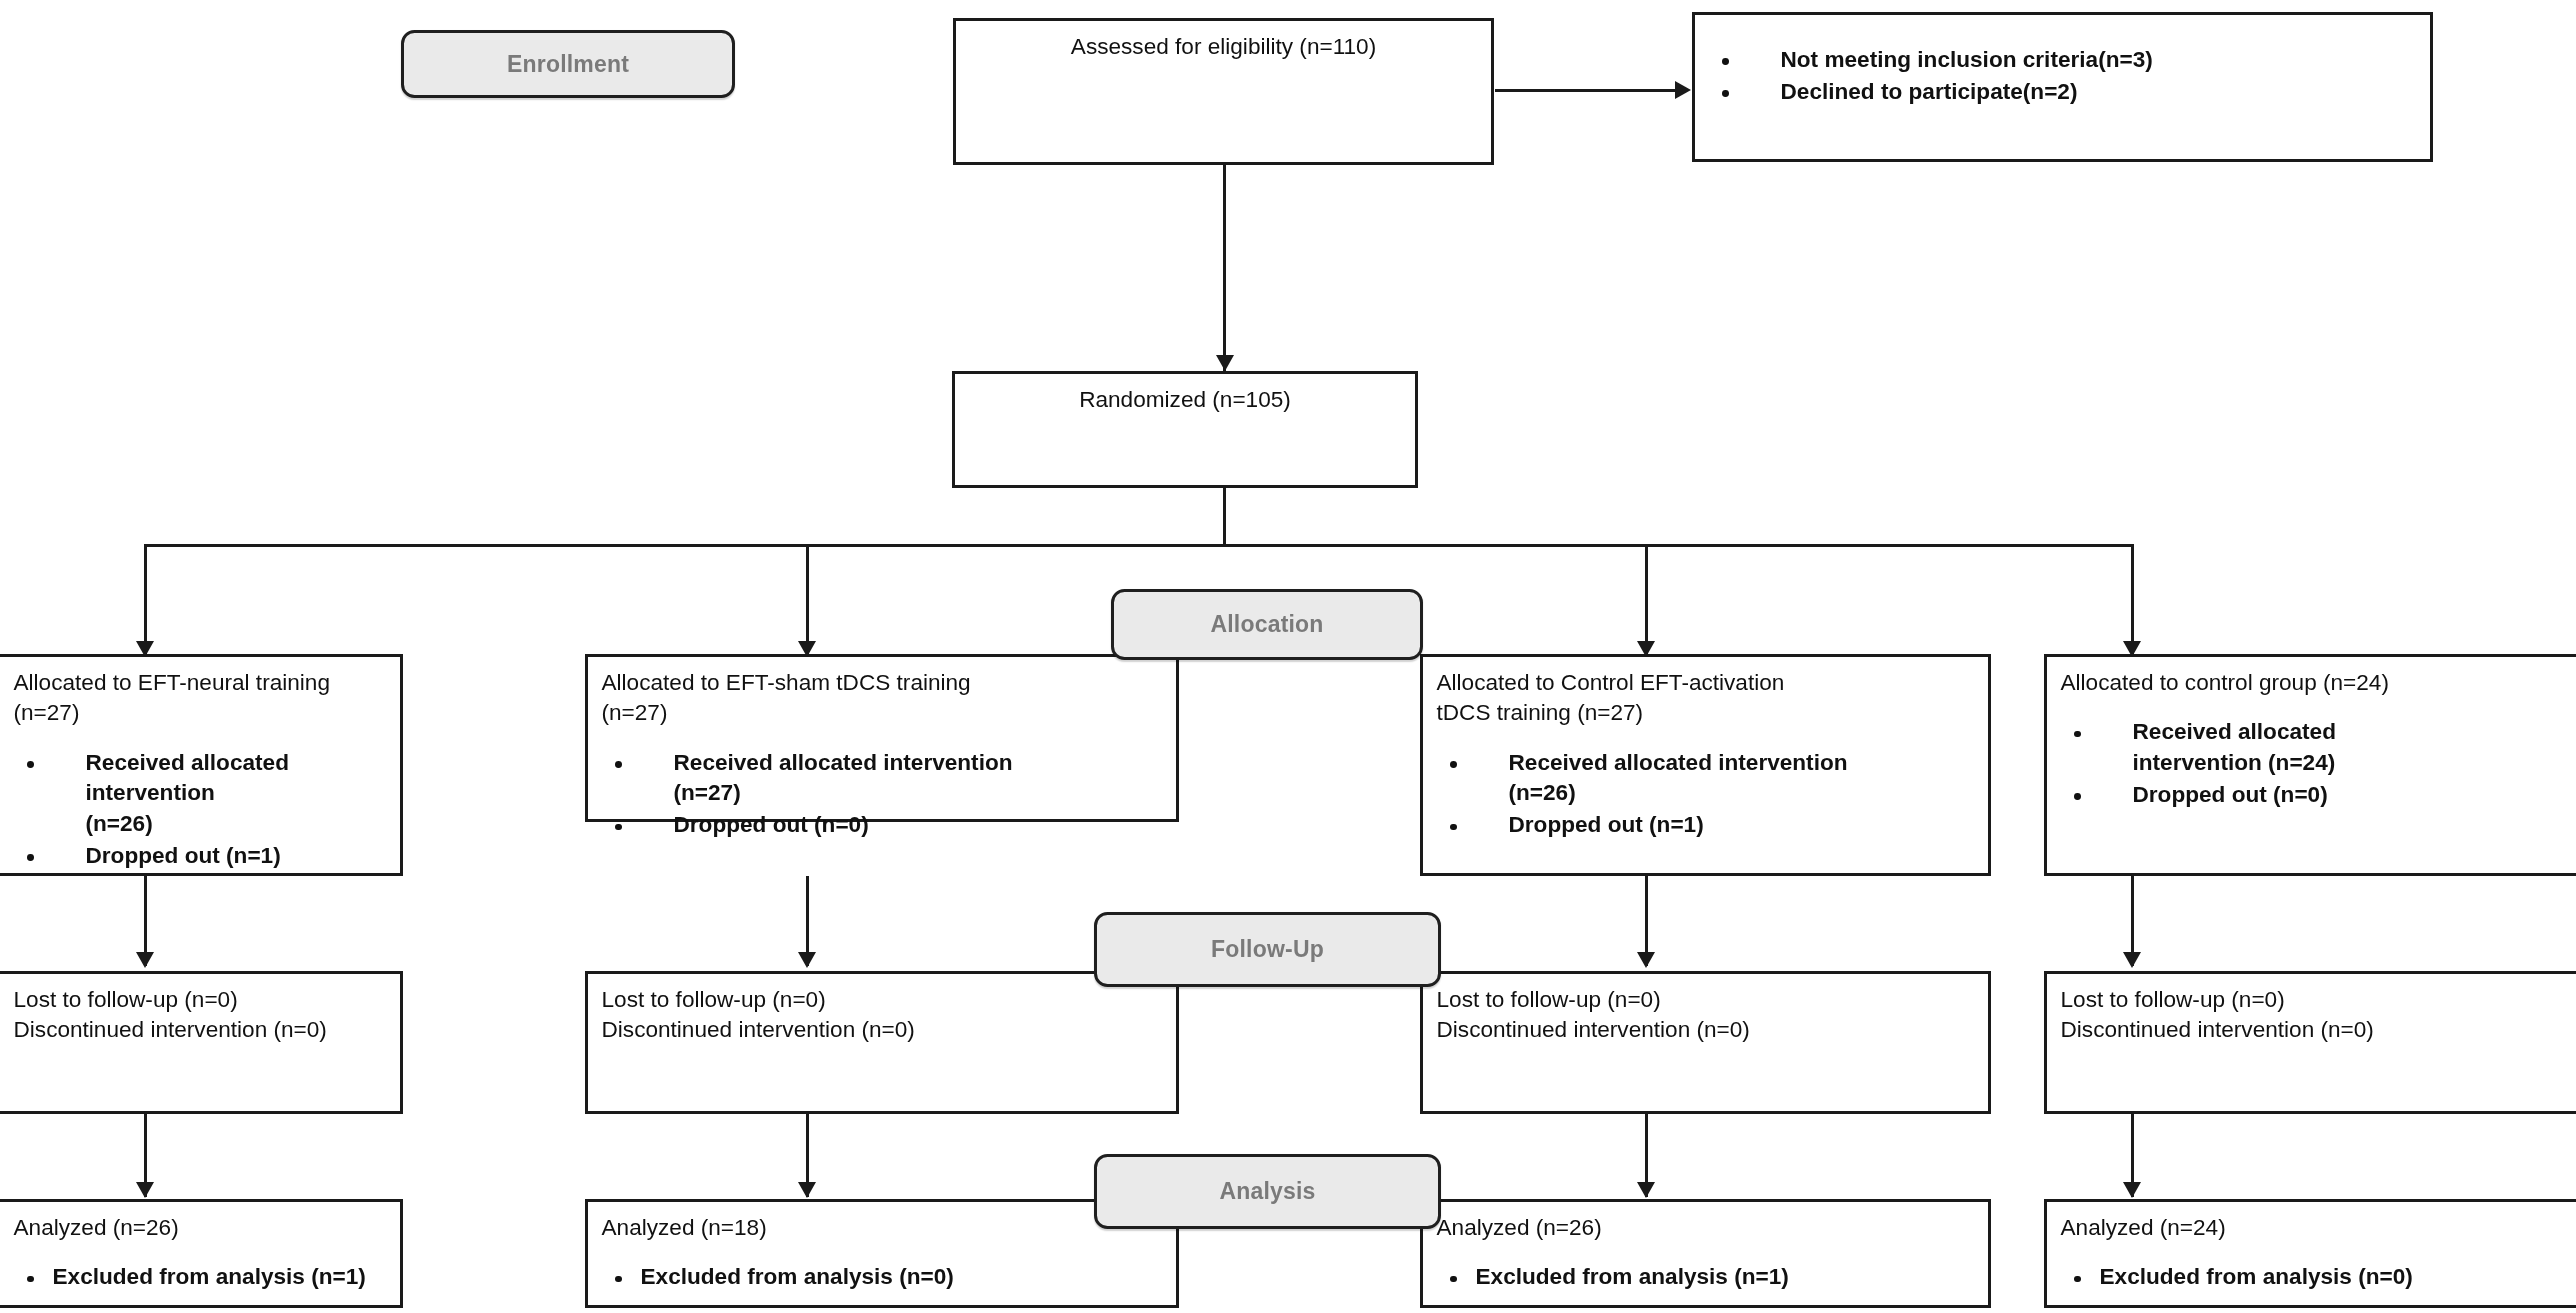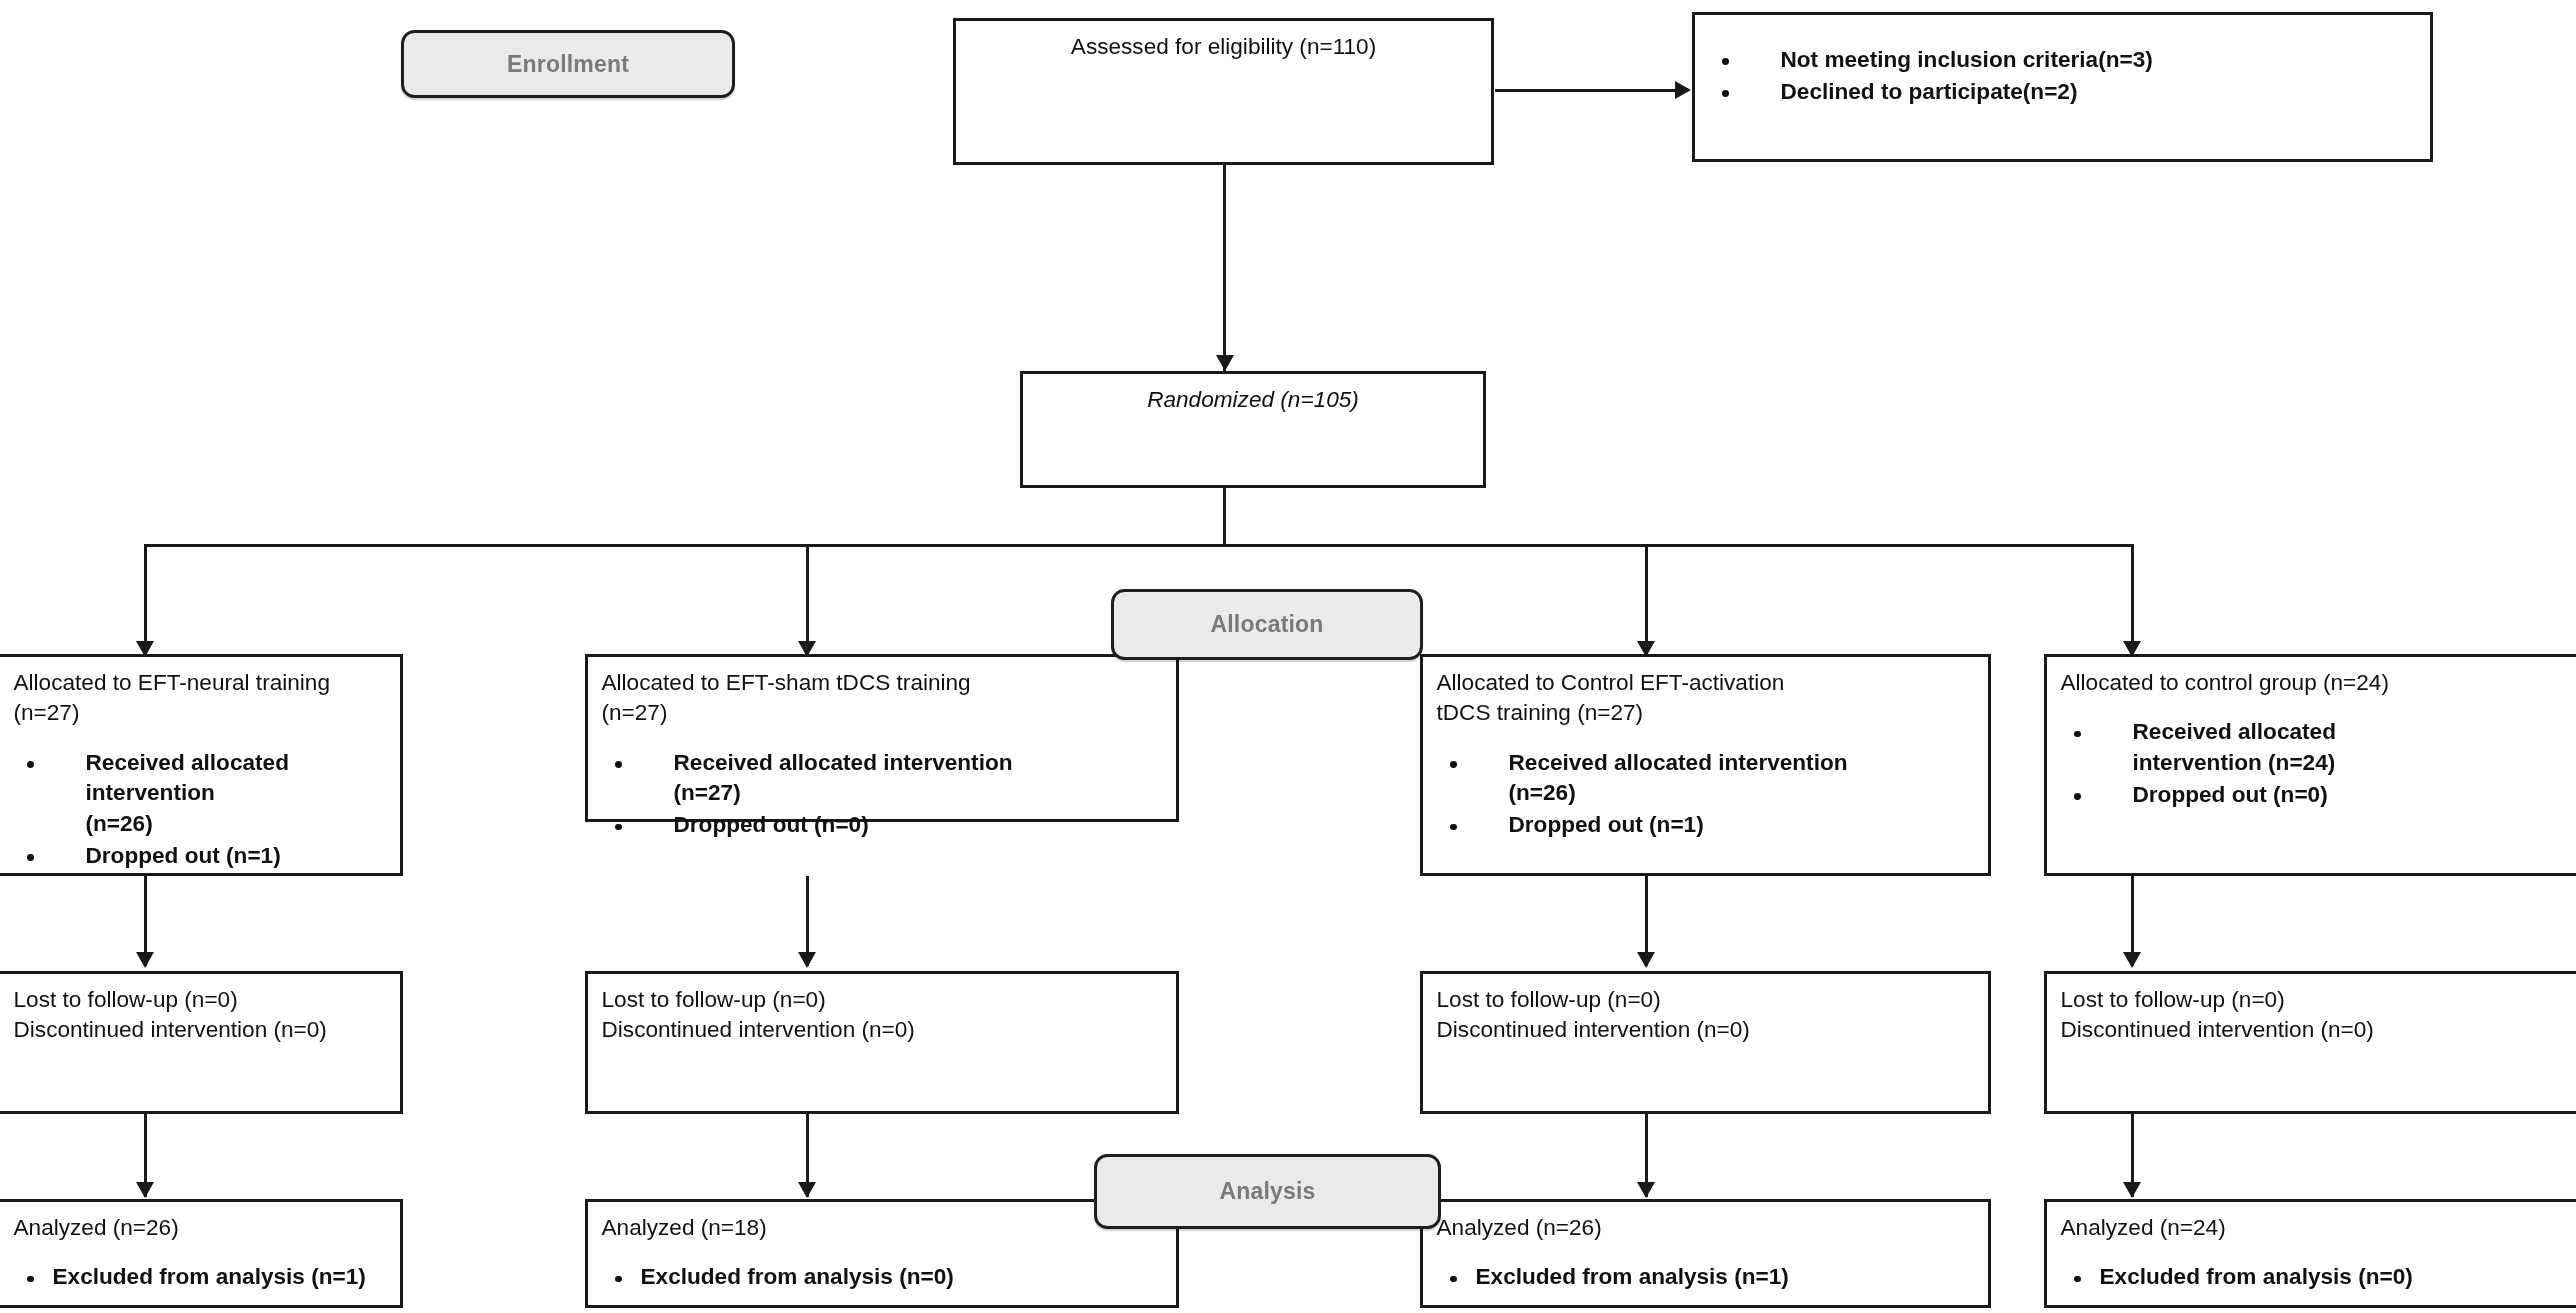--- a/index.html
+++ b/index.html
@@ -91,7 +91,7 @@
   <div class="vline" style="left:1223px;top:165px;height:207px;"></div>
   <div class="arrow-down" style="left:1216px;top:355px;"></div>
 
-  <div class="box center" style="left:1020px;top:371px;width:466px;height:117px;font-style:italic;">
+  <div class="box center" style="left:952px;top:371px;width:466px;height:117px;">
     <span class="ttl">Randomized (n=105)</span>
   </div>
 

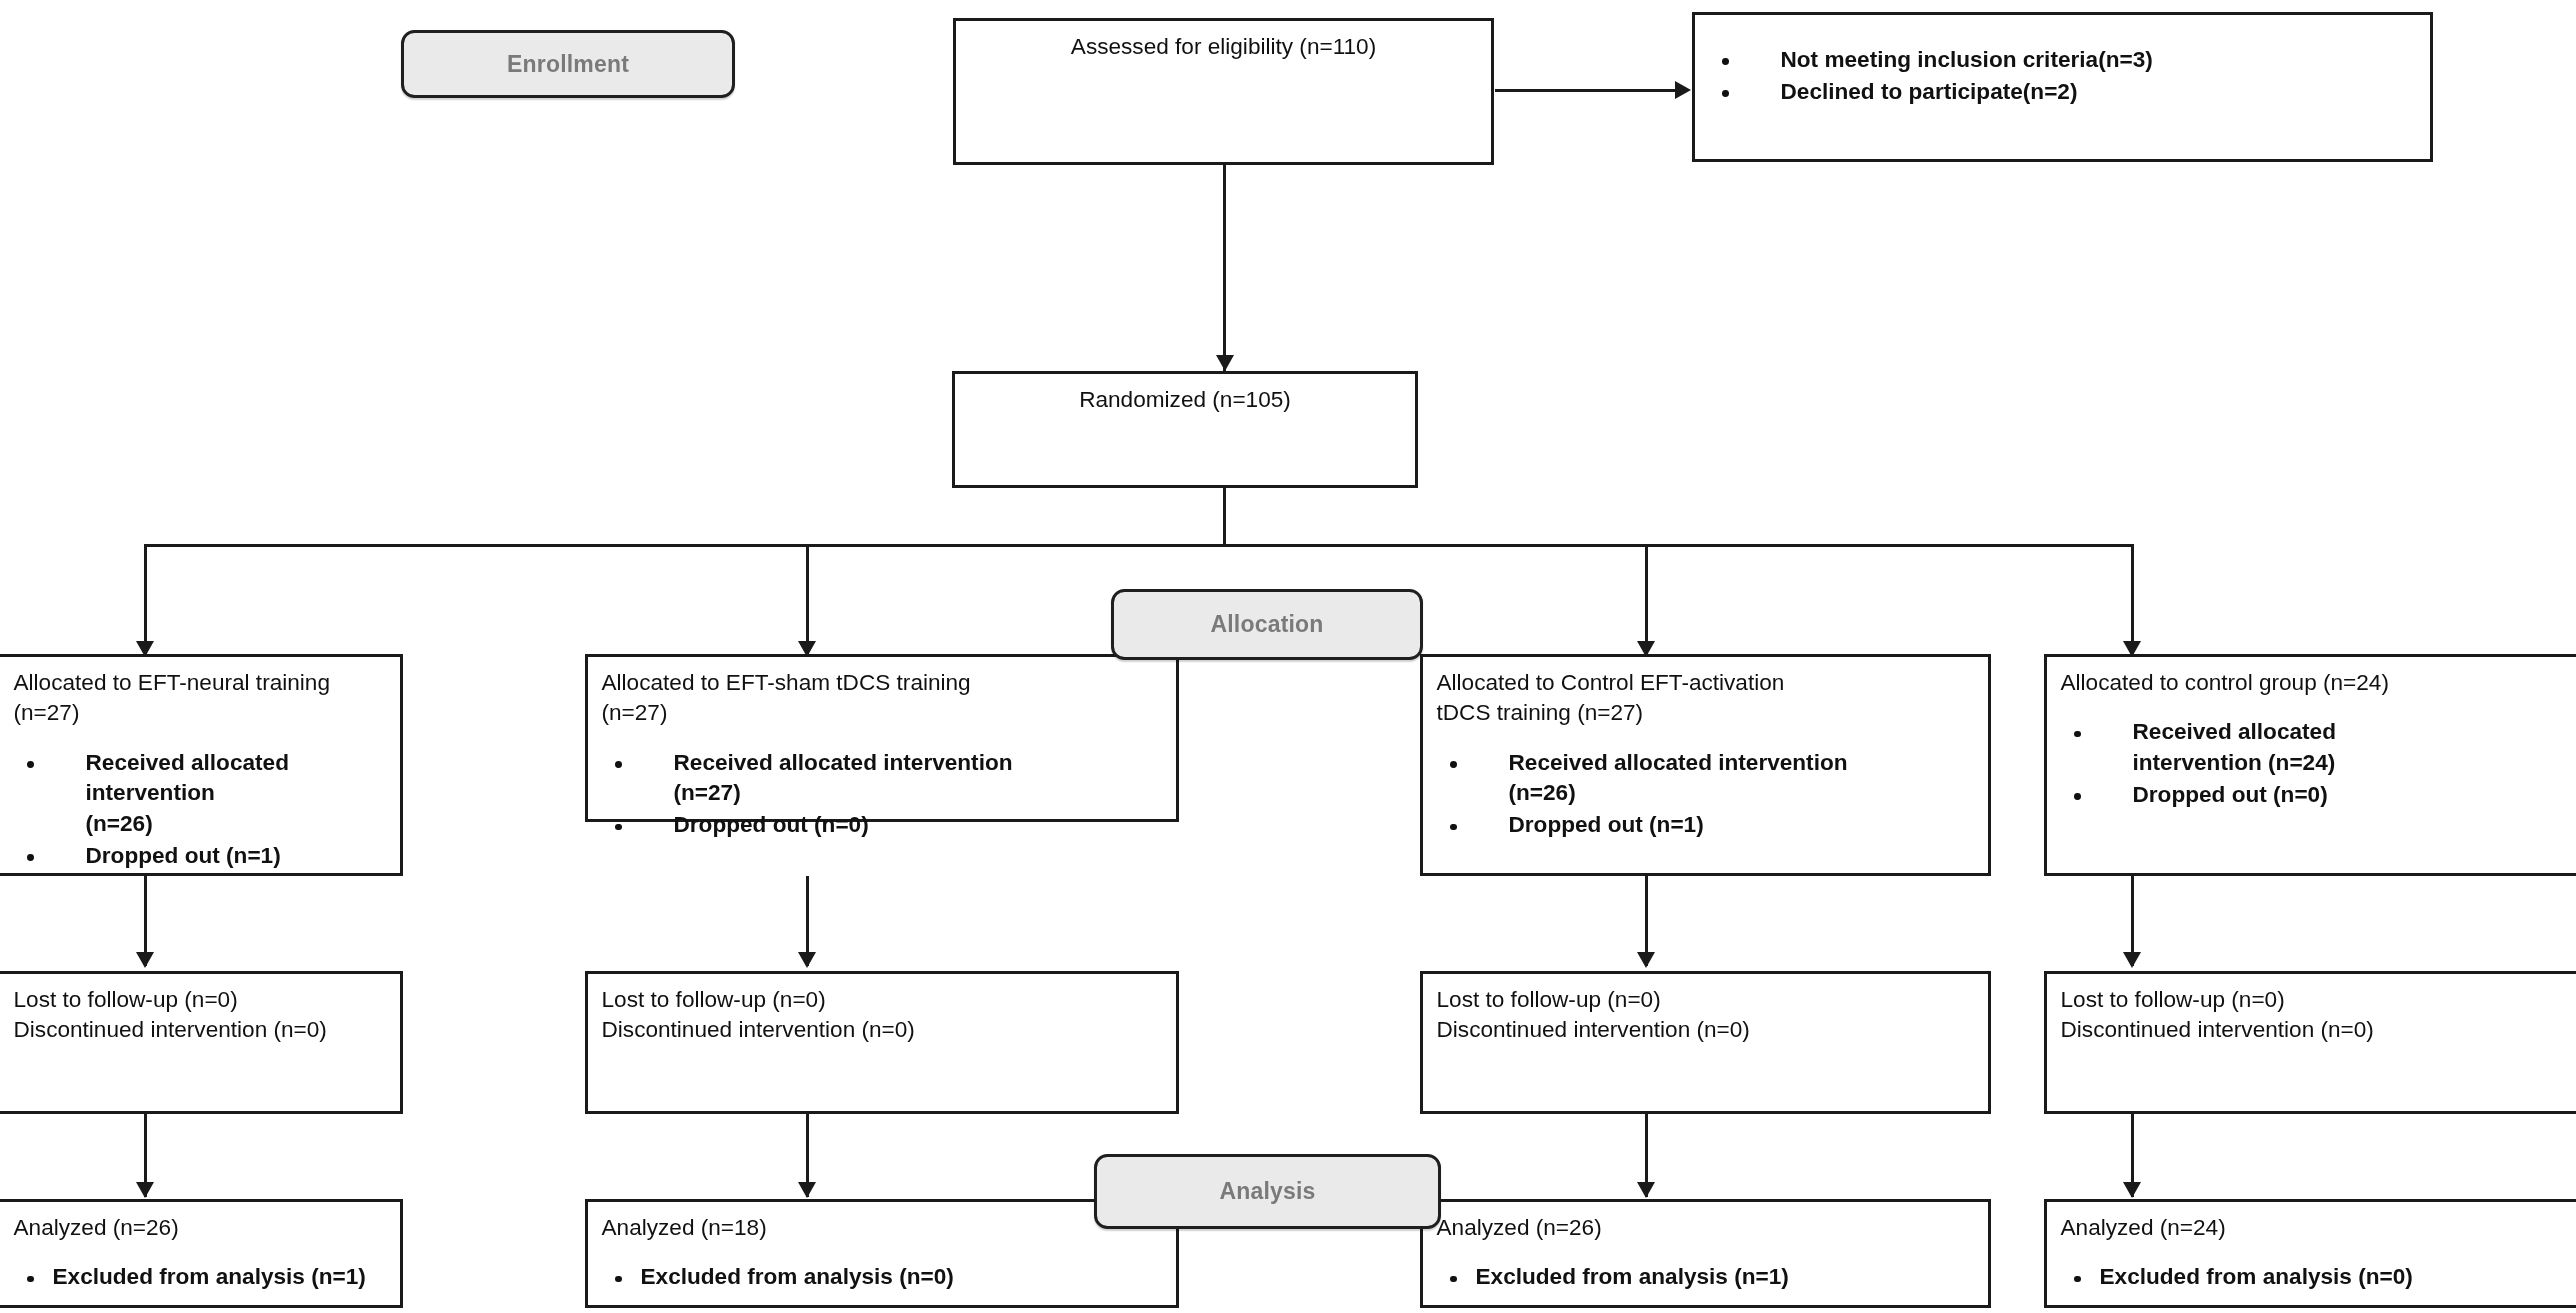--- a/index.html
+++ b/index.html
@@ -166,6 +166,9 @@
   <div class="vline" style="left:2131px;top:876px;height:90px;"></div>
   <div class="arrow-down" style="left:2123px;top:952px;"></div>
 
+  <div class="stage-label" style="left:1094px;top:912px;width:347px;height:75px;">
+    <span>Follow-Up</span>
+  </div>
 
   <div class="box" style="left:-3px;top:971px;width:406px;height:143px;">
     <span class="ttl">Lost to follow-up (n=0)</span>

